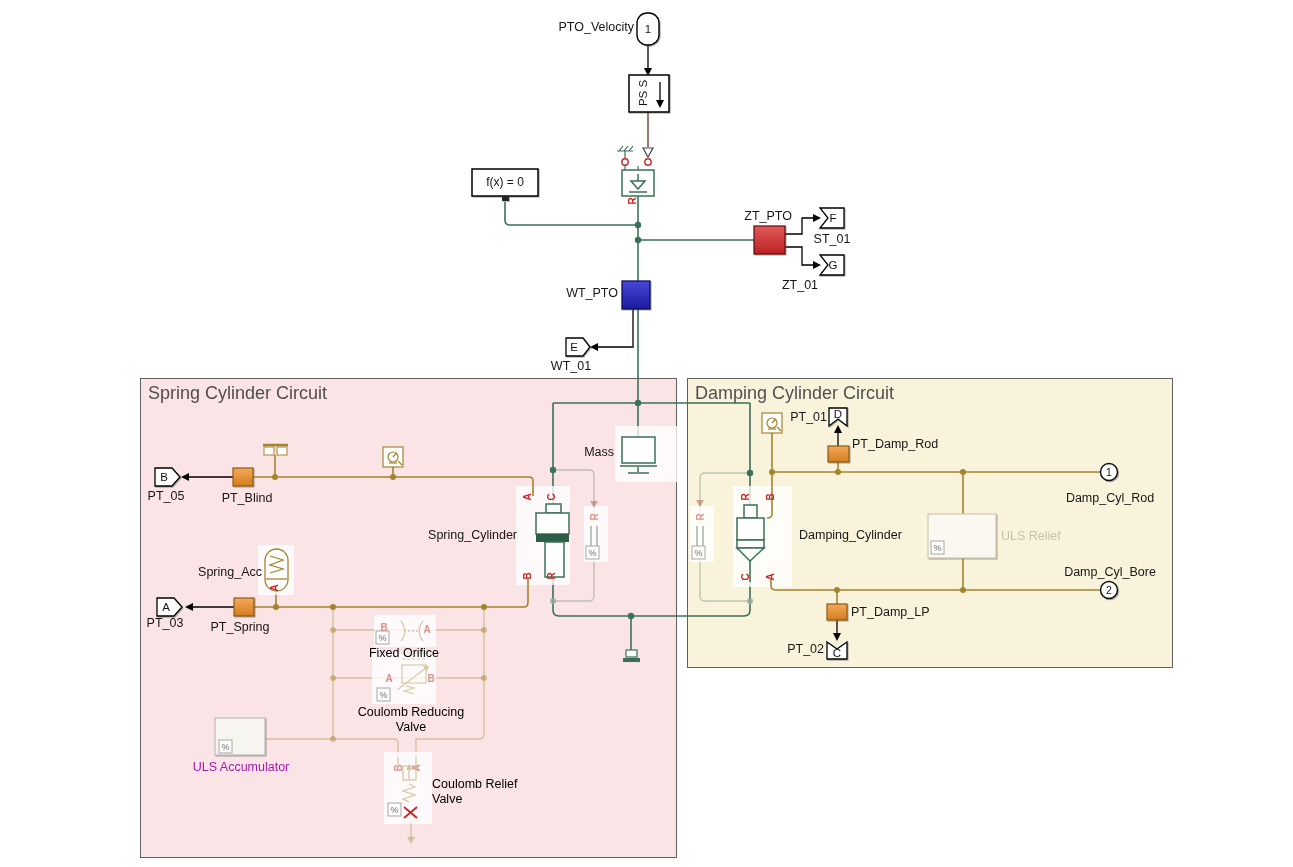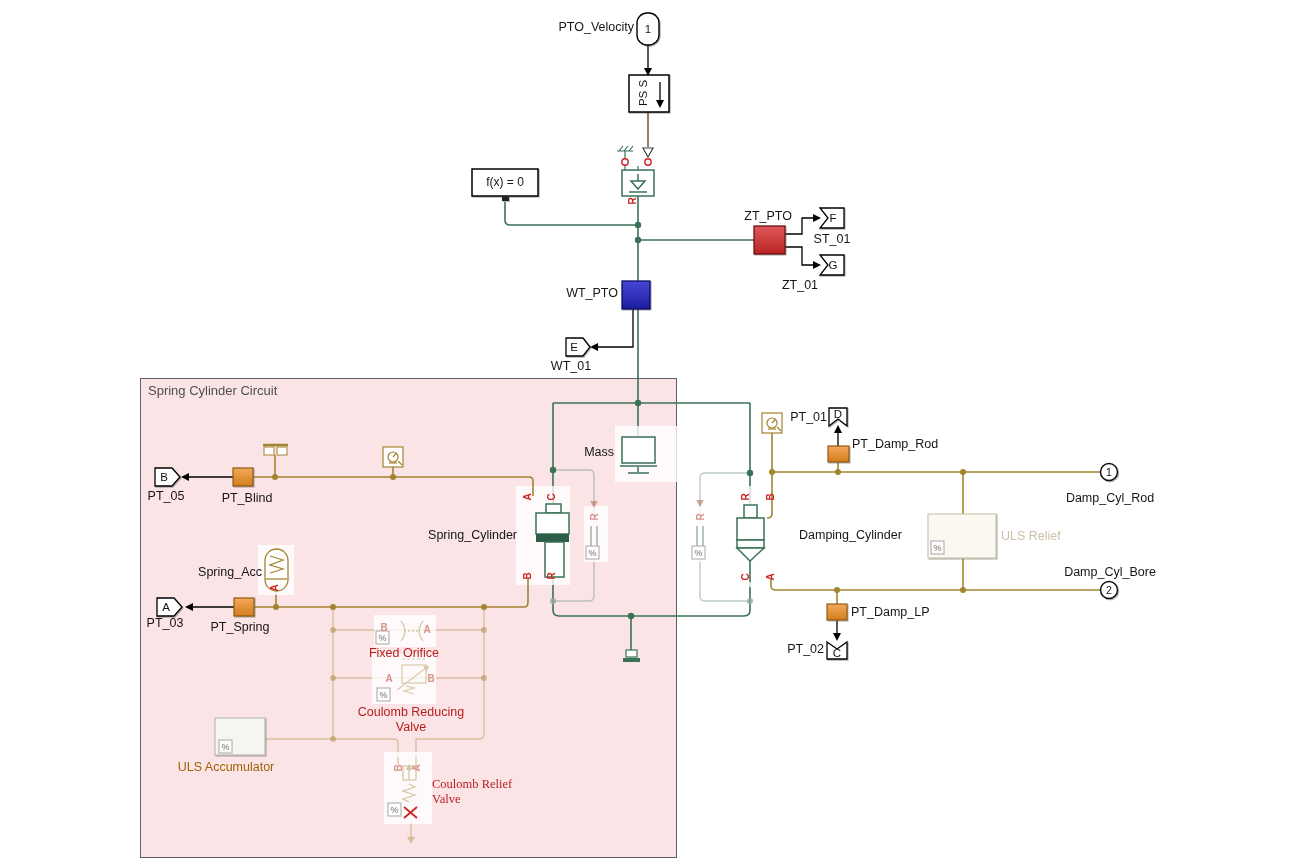--- a/index.html
+++ b/index.html
@@ -8,7 +8,7 @@
   .area{position:absolute;border:1px solid #606060;box-sizing:border-box;}
   #spring-area{left:140px;top:378px;width:537px;height:480px;background:#fbe4e6;}
   #damping-area{left:687px;top:378px;width:486px;height:290px;background:#faf3db;}
-  .area-title{position:absolute;left:7px;top:4px;font-size:13px;color:#4f4f4f;white-space:nowrap;}
+  .area-title{position:absolute;left:7px;top:4px;font-size:18px;color:#4f4f4f;white-space:nowrap;}
   svg{position:absolute;left:0;top:0;}
   .shadow{filter:drop-shadow(1.2px 1.2px 0.6px rgba(90,90,90,.45));}
   .lbl{position:absolute;font-size:12.5px;color:#161616;white-space:nowrap;

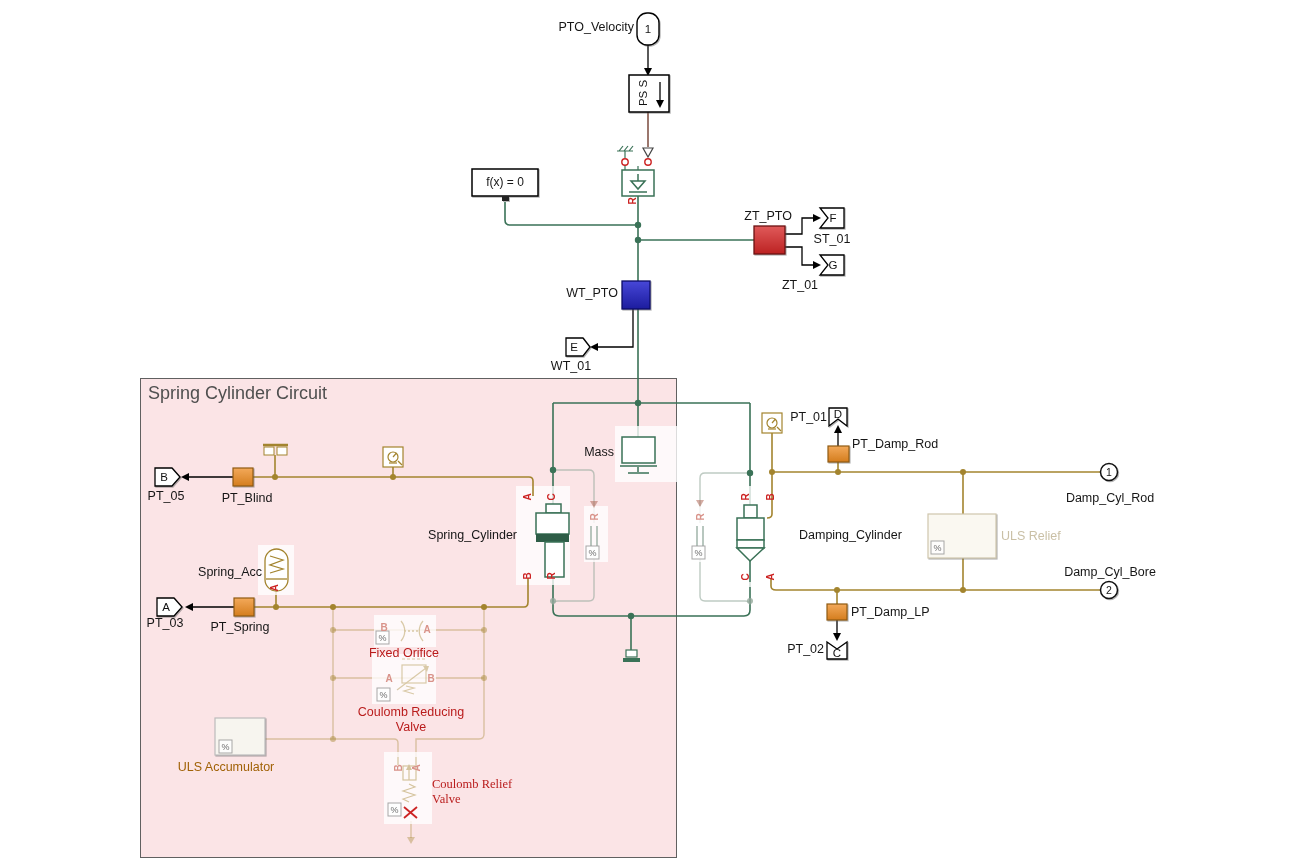--- a/index.html
+++ b/index.html
@@ -35,6 +35,9 @@
   <div class="area" id="spring-area">
     <div class="area-title">Spring Cylinder Circuit</div>
   </div>
+  <div class="area" id="damping-area">
+    <div class="area-title">Damping Cylinder Circuit</div>
+  </div>
 
   <svg width="1293" height="867" viewBox="0 0 1293 867">
     <defs>

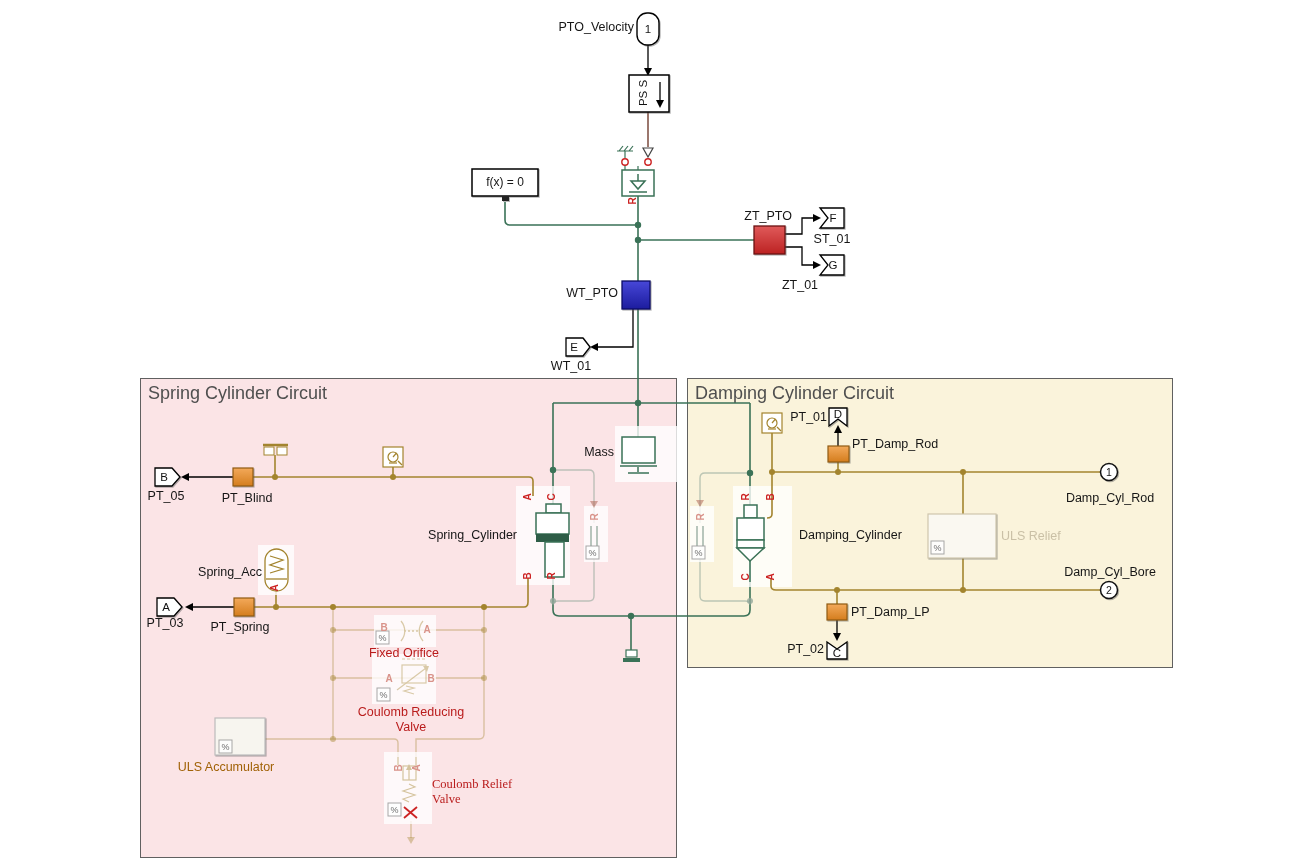--- a/index.html
+++ b/index.html
@@ -23,7 +23,7 @@
   .port.up{transform:translate(-50%,-50%);}
   .port.faded{color:#d9938a;}
   .pct{position:absolute;font-size:9px;color:#6f6f6f;transform:translate(-50%,-50%);}
-  .fadelbl{color:#b91c1c;}
+  .fadelbl{color:#000000;}
   .rotps{position:absolute;font-size:11.5px;color:#111;
          transform:translate(-50%,-50%) rotate(-90deg);white-space:nowrap;}
 </style>

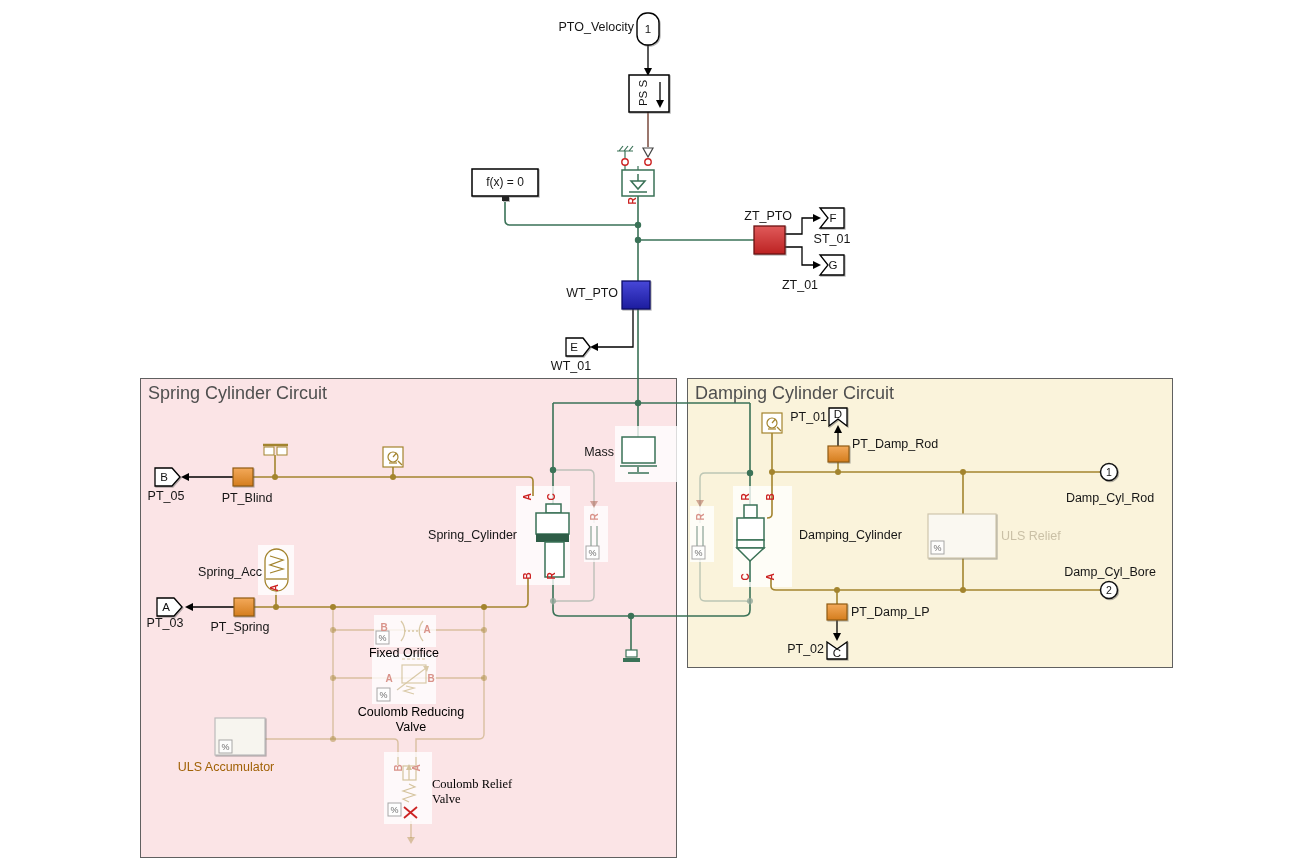--- a/index.html
+++ b/index.html
@@ -356,7 +356,7 @@
   <div class="lbl wrap fadelbl" style="left:411px;top:719px;width:120px">Coulomb Reducing Valve</div>
   <div class="port up faded" style="left:389px;top:678px">A</div>
   <div class="port up faded" style="left:431px;top:678px">B</div>
-  <div class="lbl" style="left:226px;top:767px;color:#a16207">ULS Accumulator</div>
+  <div class="lbl" style="left:241px;top:767px;color:#a21caf">ULS Accumulator</div>
   <div class="lbl wrapleft fadelbl" style="left:432px;top:791px;width:95px;transform:translate(0,-50%)">Coulomb Relief Valve</div>
   <div class="port faded" style="left:398px;top:768px">B</div>
   <div class="port faded" style="left:416px;top:768px">A</div>

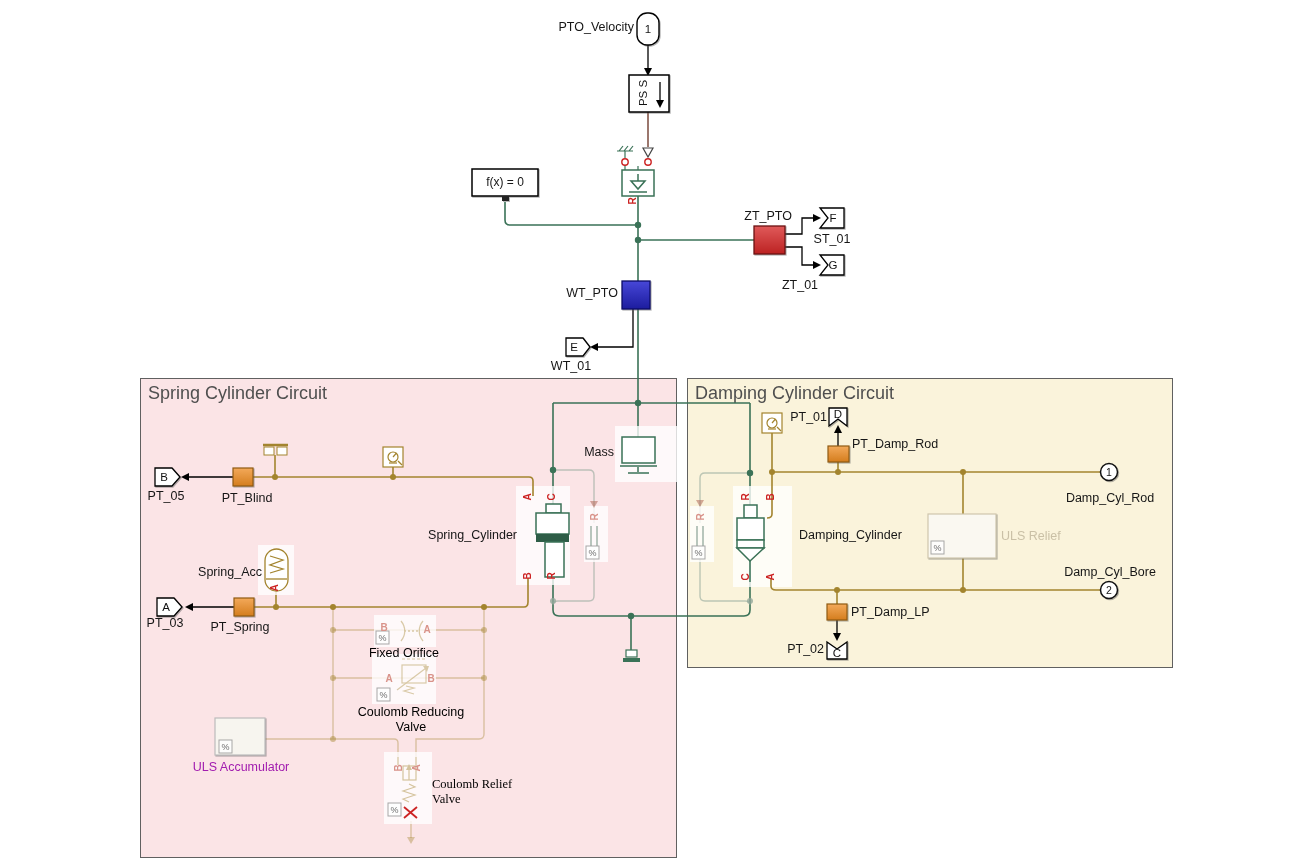--- a/index.html
+++ b/index.html
@@ -16,7 +16,7 @@
   .lbl.left{transform:translate(0,-50%);}
   .lbl.right{transform:translate(-100%,-50%);}
   .lbl.wrap{white-space:normal;text-align:center;}
-  .lbl.wrapleft{white-space:normal;text-align:left;font-family:Liberation Serif, serif;}
+  .lbl.wrapleft{white-space:normal;text-align:left;}
   .tagtxt{font-size:11.5px;color:#111;}
   .port{position:absolute;font-size:10px;font-weight:bold;color:#cc2222;
         transform:translate(-50%,-50%) rotate(-90deg);white-space:nowrap;}

